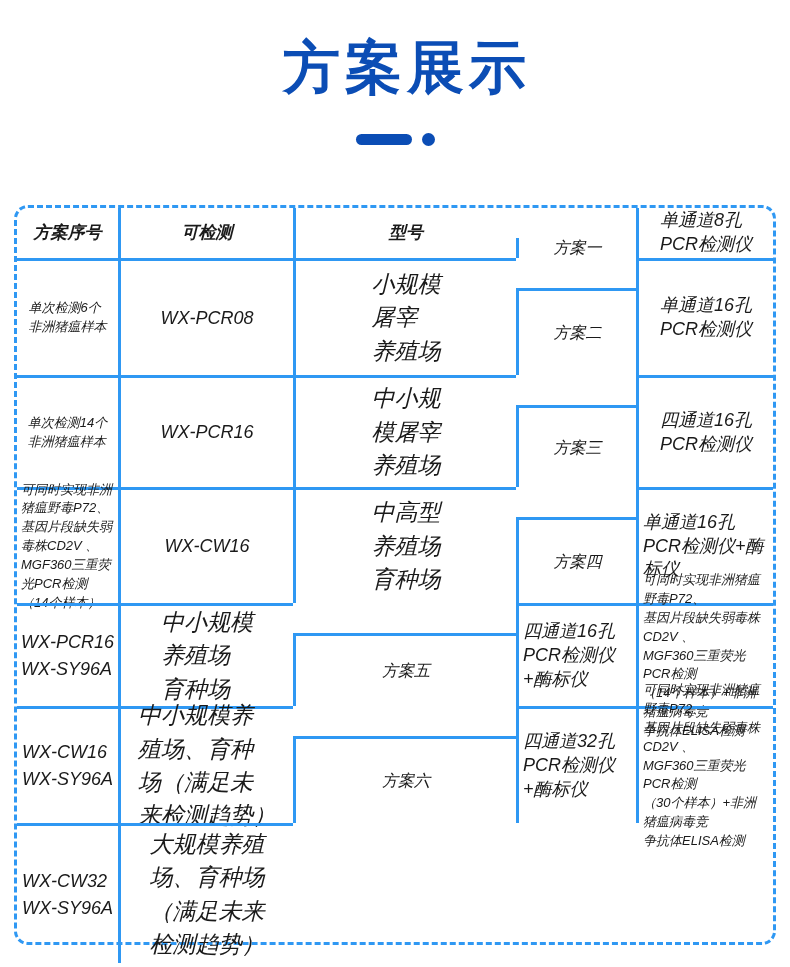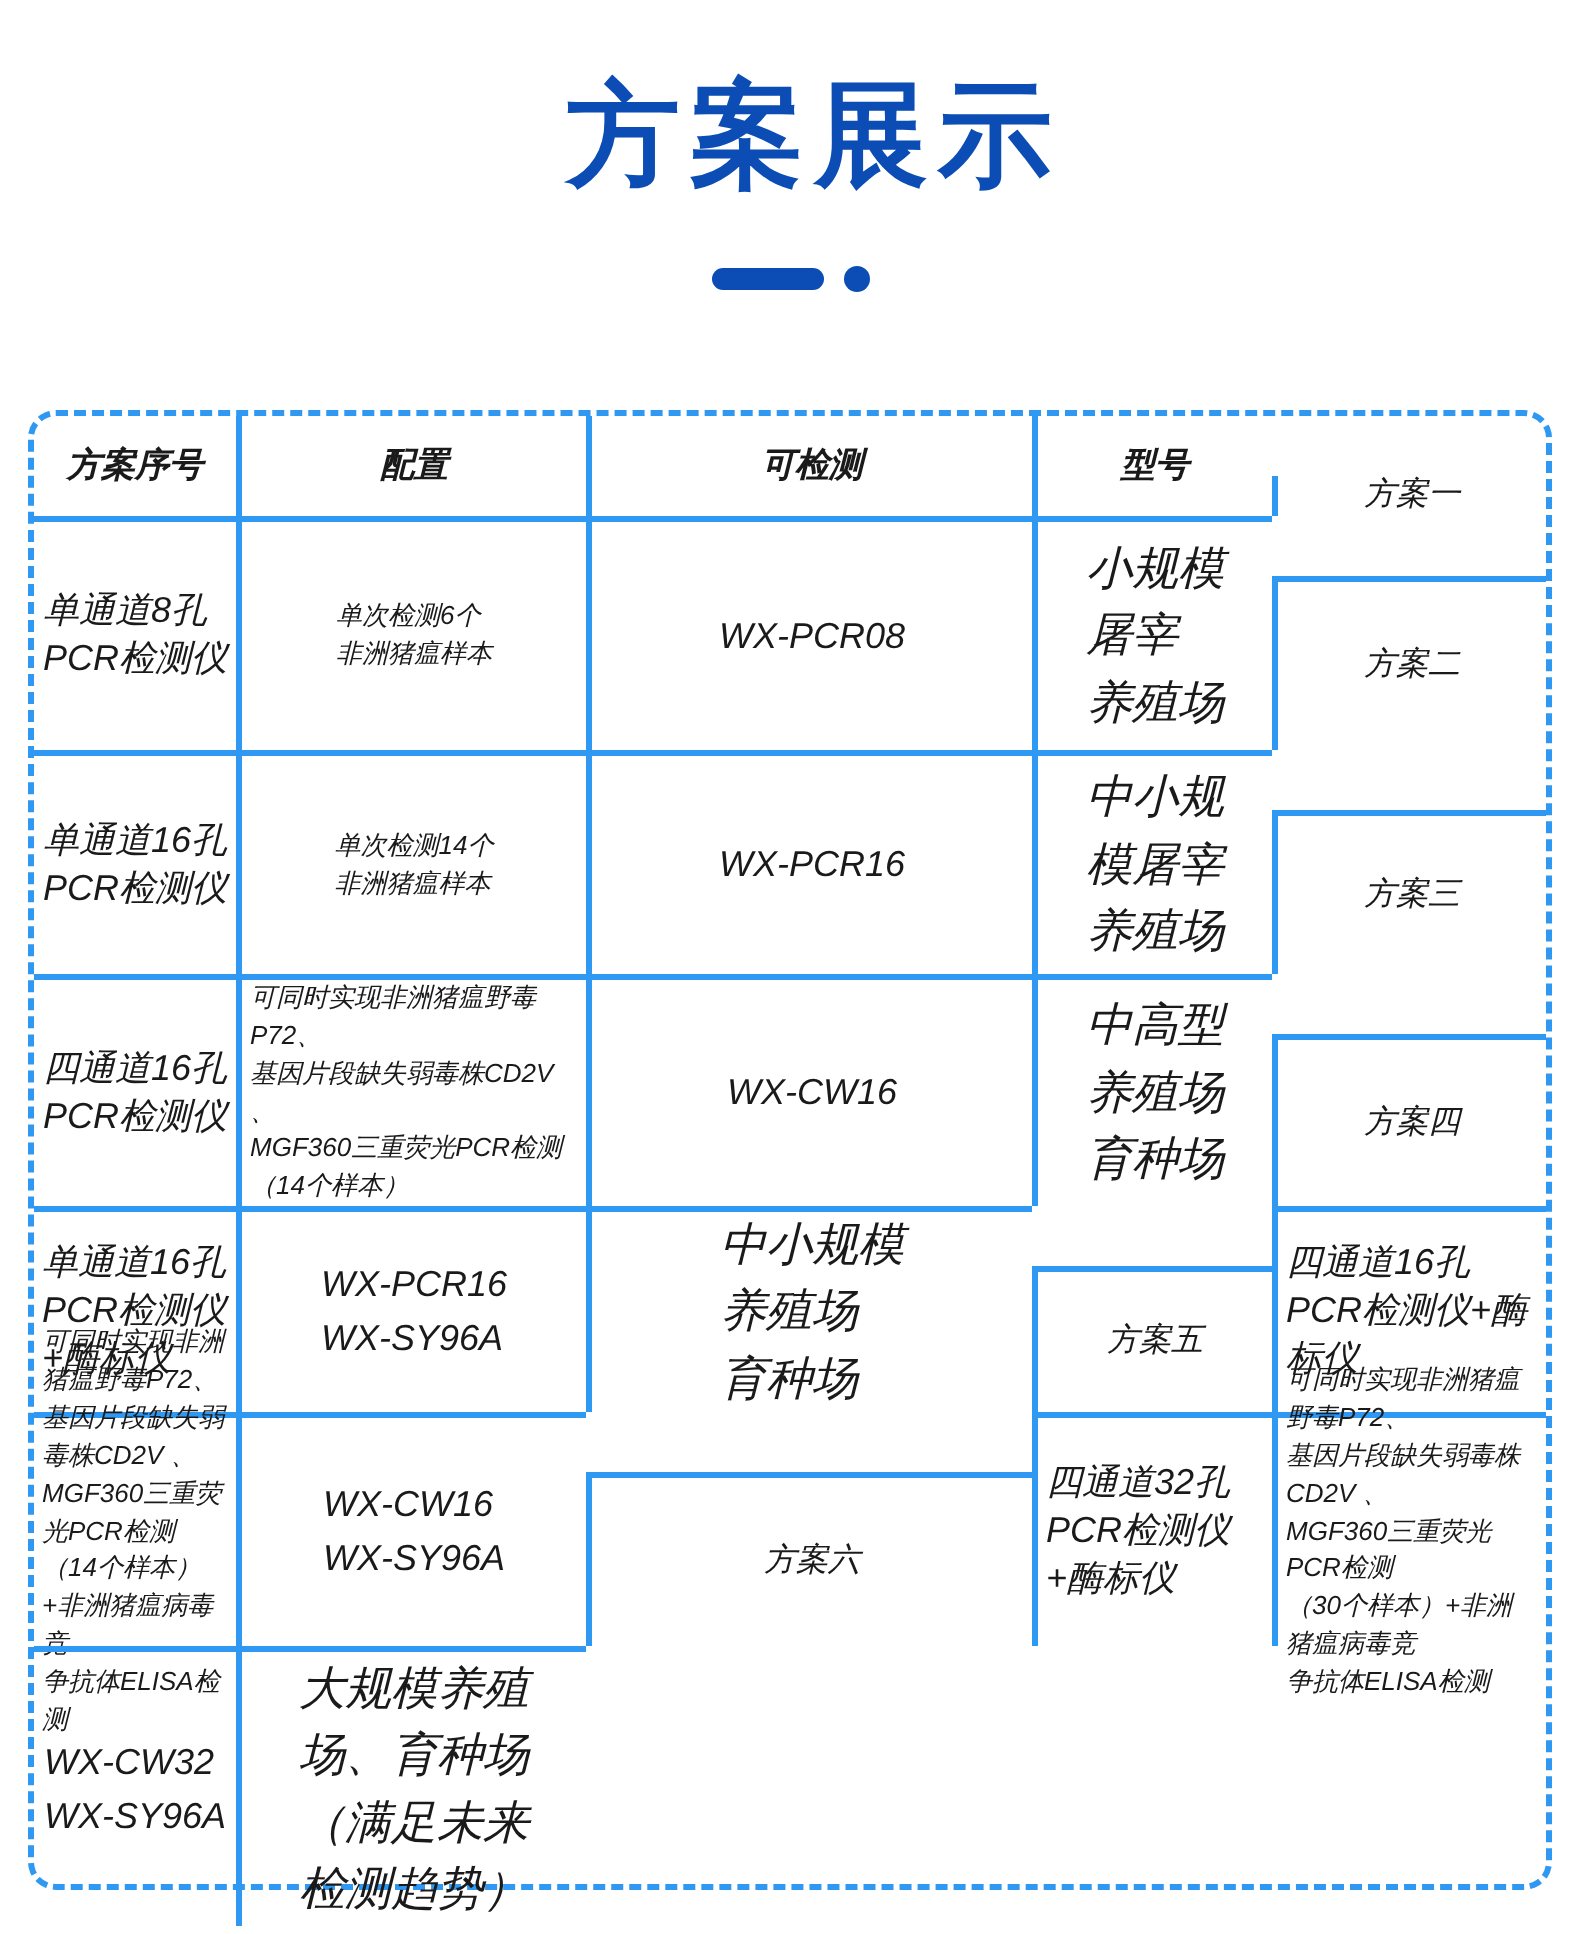--- a/index.html
+++ b/index.html
@@ -66,7 +66,6 @@
 <div class="plan-table">
 
   <div class="cell header-cell">方案序号</div>
-  <div class="cell header-cell">配置</div>
   <div class="cell header-cell">可检测</div>
   <div class="cell header-cell">型号</div>
 

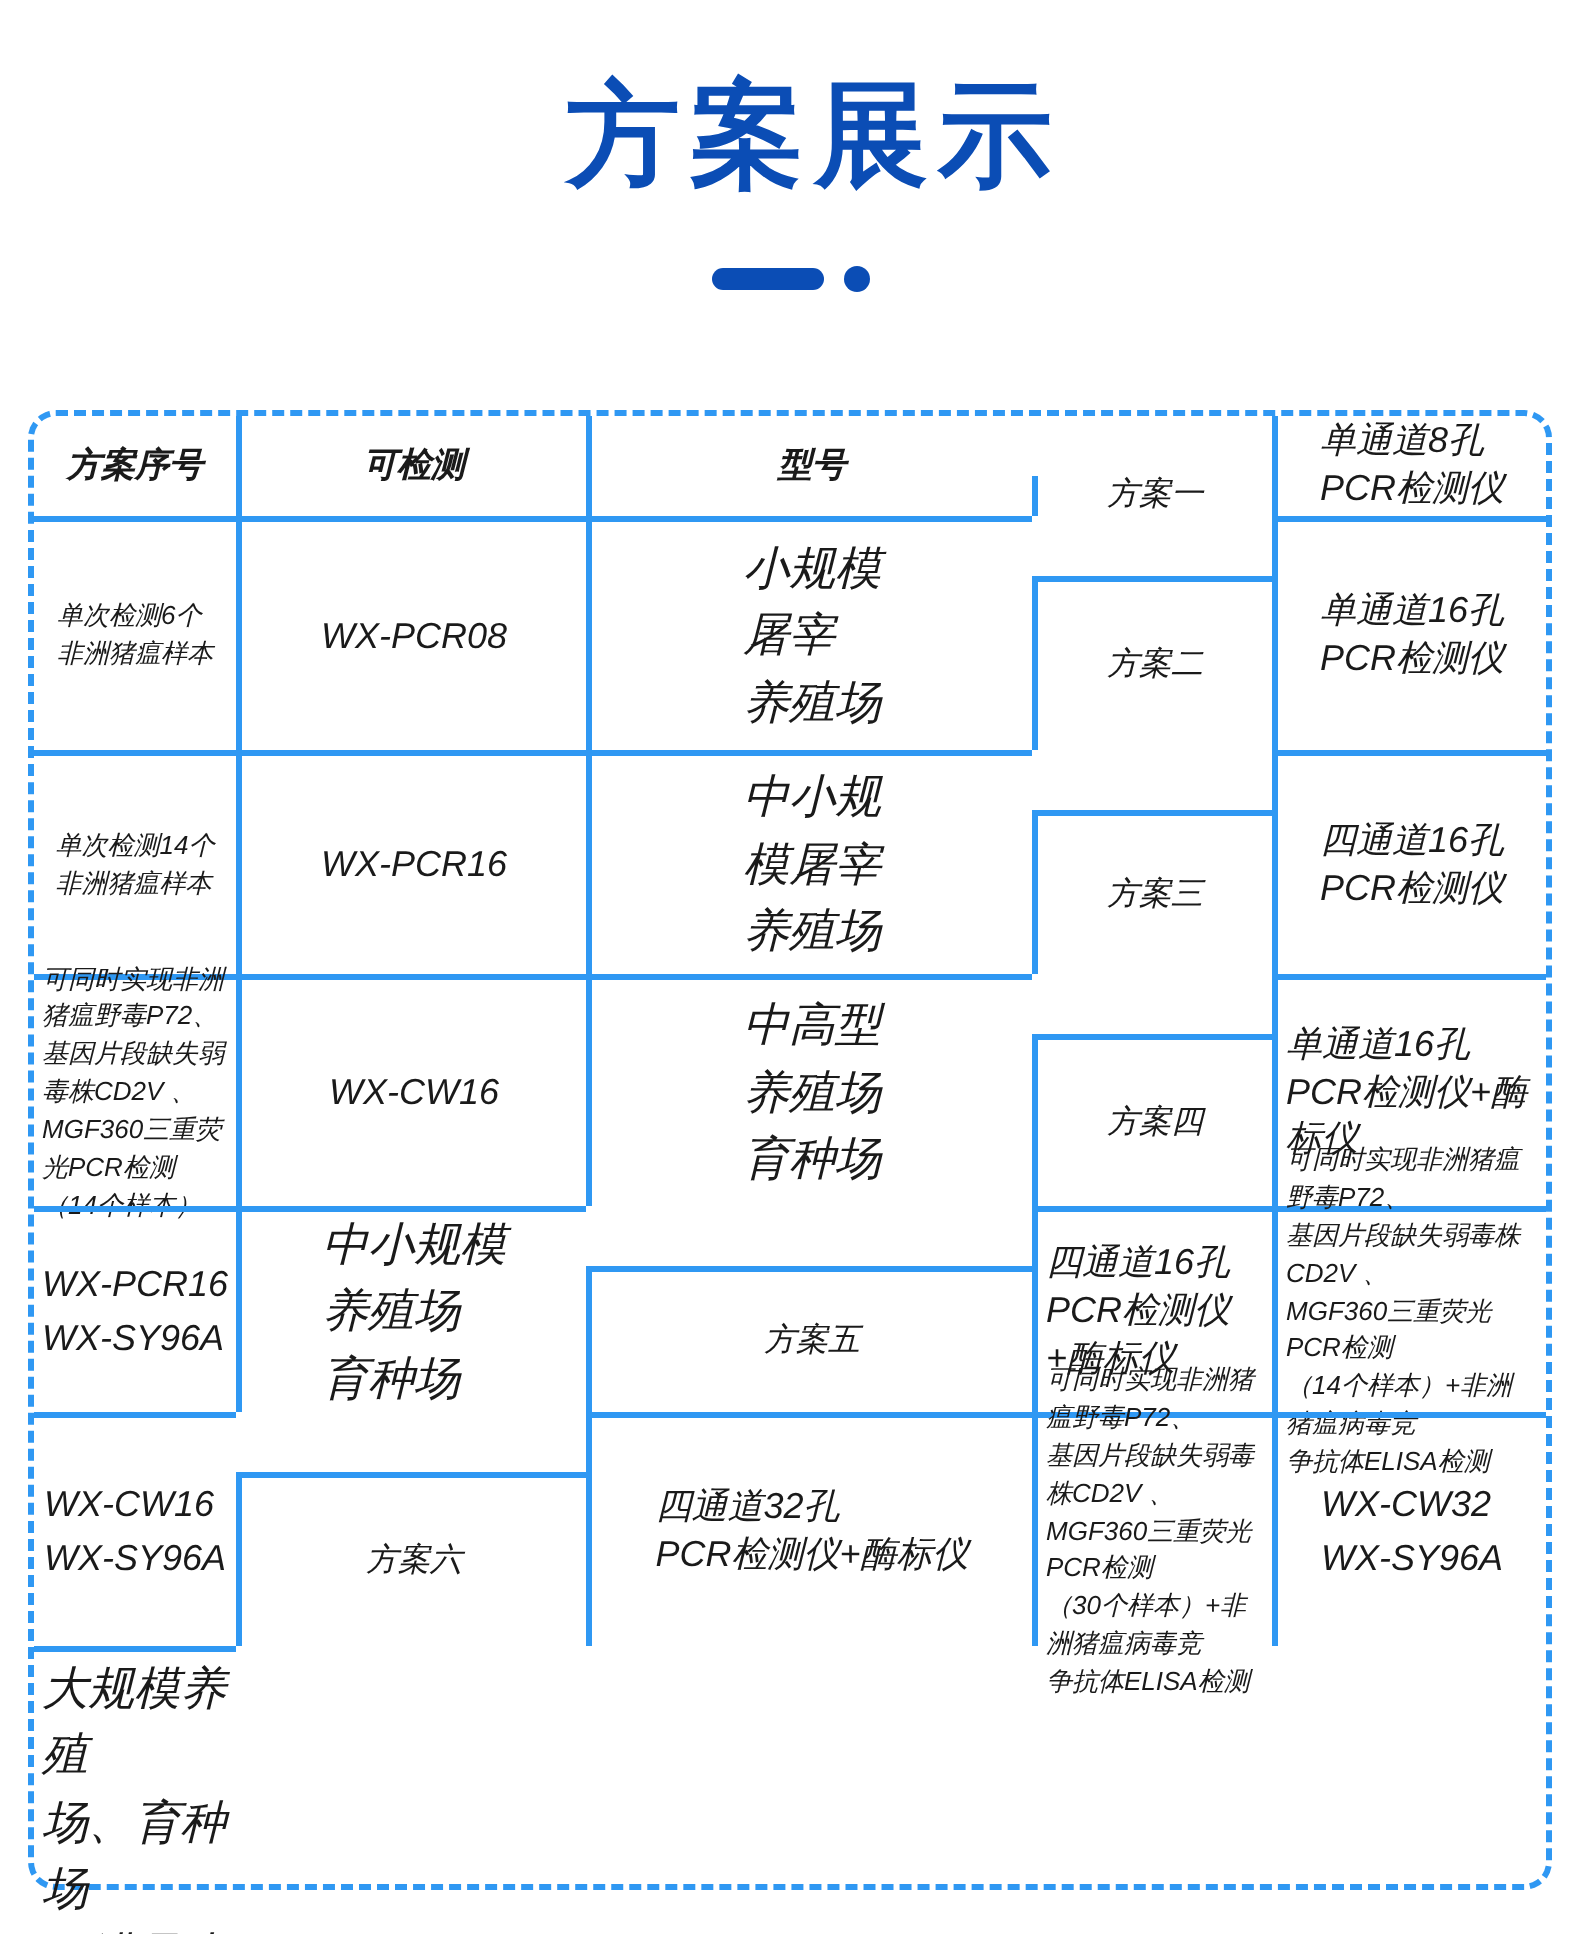--- a/index.html
+++ b/index.html
@@ -120,6 +120,10 @@
 争抗体ELISA检测</div>
   <div class="cell col-model">WX-CW16
 WX-SY96A</div>
+  <div class="cell col-pos">中小规模养
+殖场、育种
+场（满足未
+来检测趋势）</div>
 
   <div class="cell col-no">方案六</div>
   <div class="cell col-config">四通道32孔

